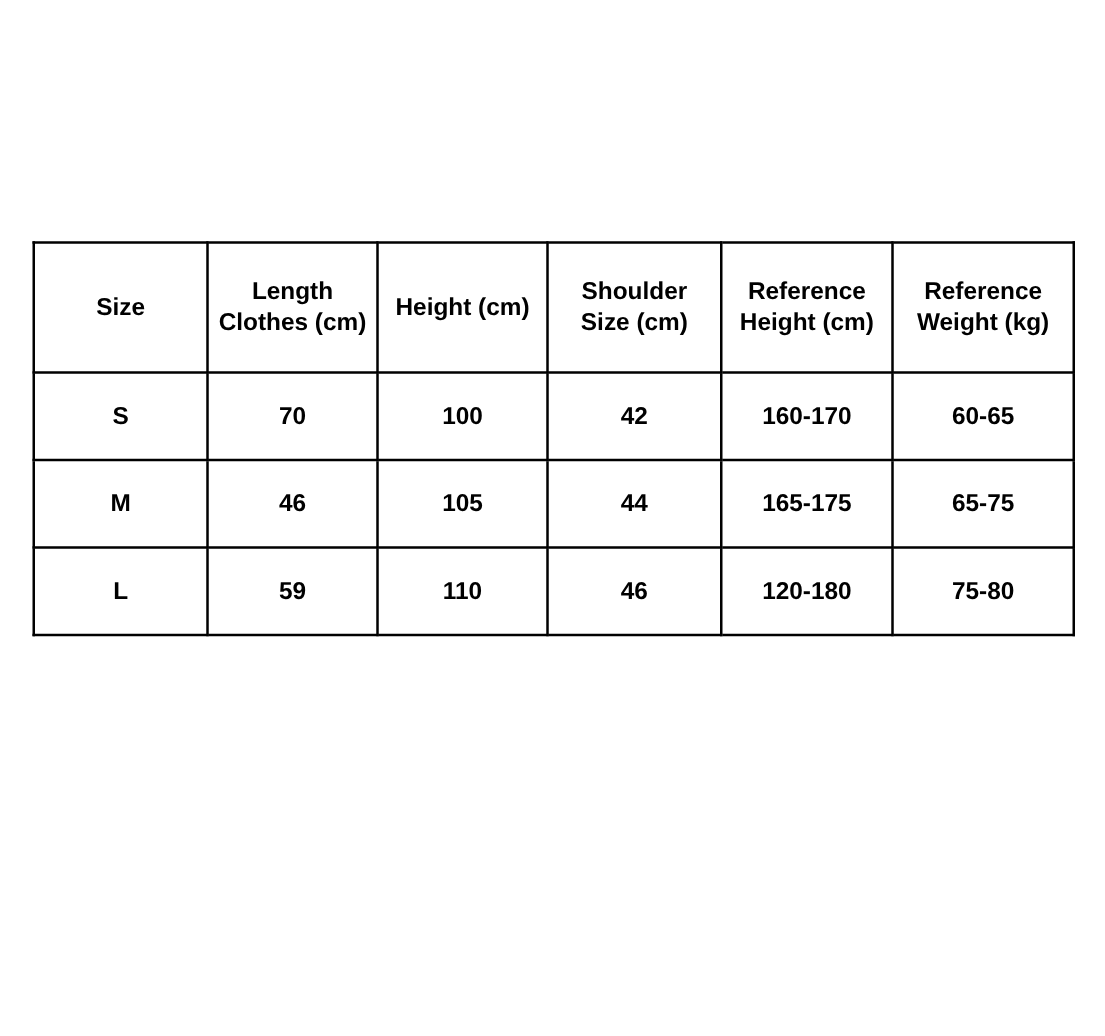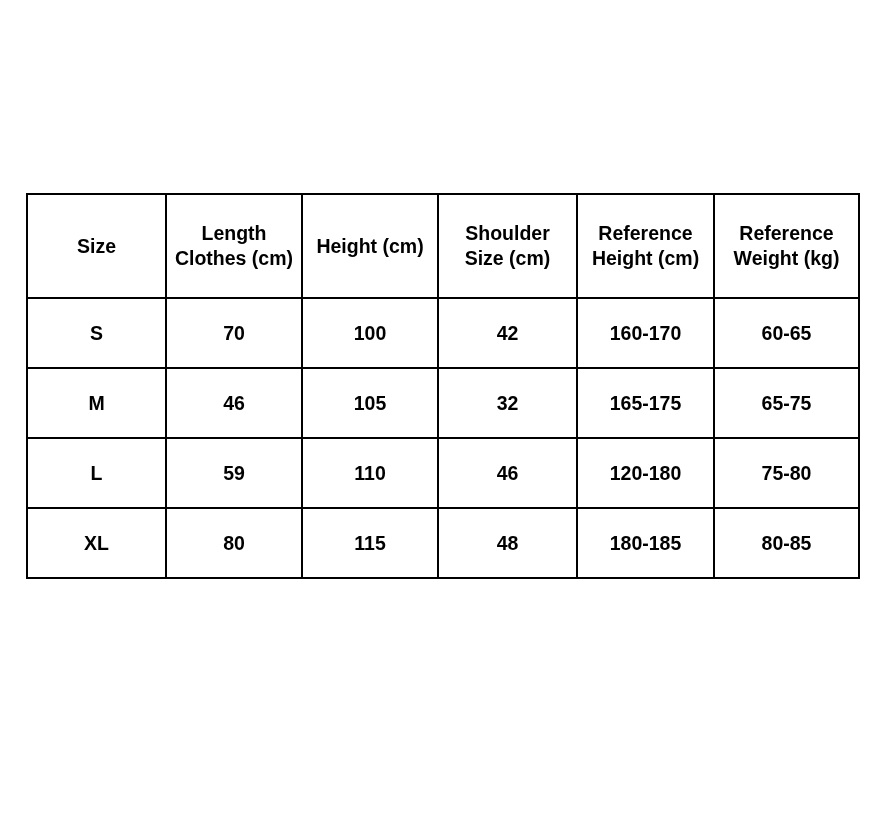--- a/index.html
+++ b/index.html
@@ -114,7 +114,7 @@
           <td>M</td>
           <td>46</td>
           <td>105</td>
-          <td>32</td>
+          <td>44</td>
           <td>165-175</td>
           <td>65-75</td>
         </tr>

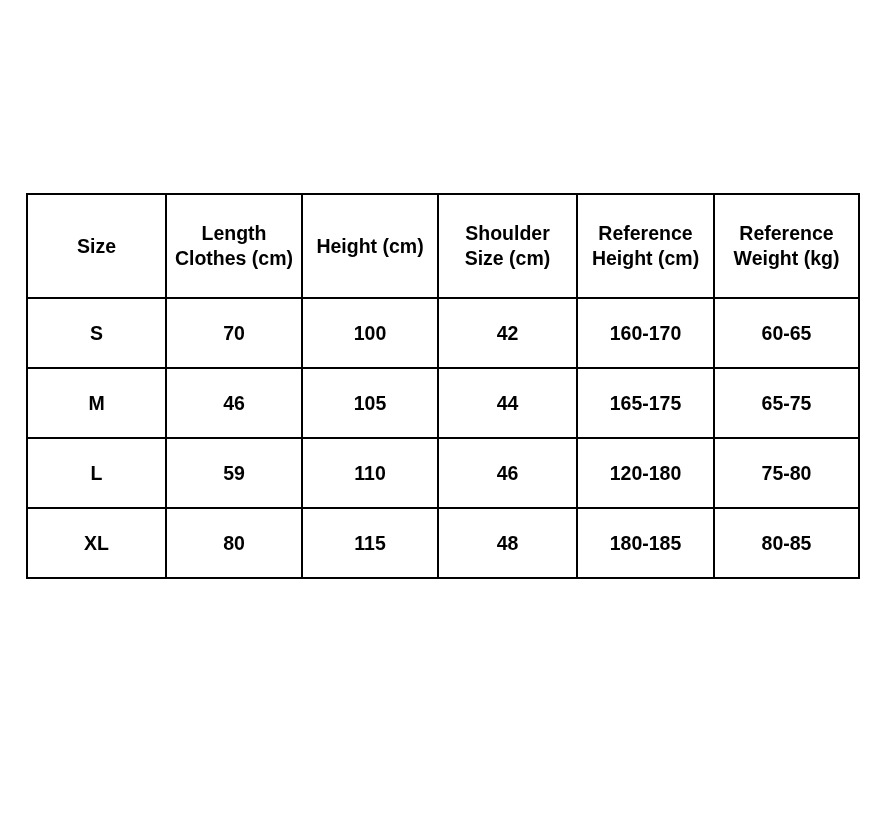--- a/index.html
+++ b/index.html
@@ -126,14 +126,6 @@
           <td>120-180</td>
           <td>75-80</td>
         </tr>
-        <tr>
-          <td>XL</td>
-          <td>80</td>
-          <td>115</td>
-          <td>48</td>
-          <td>180-185</td>
-          <td>80-85</td>
-        </tr>
       </tbody>
     </table>
   </div>

